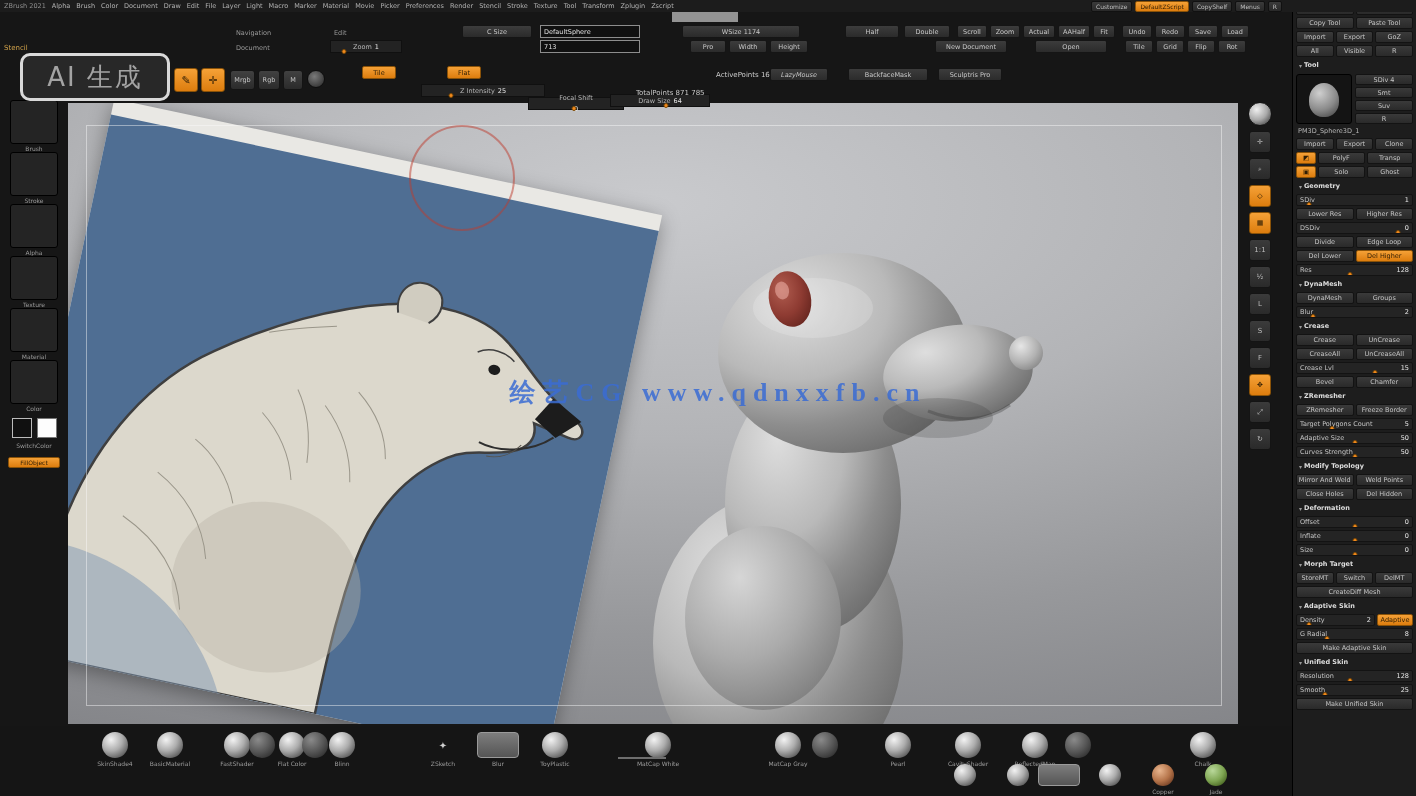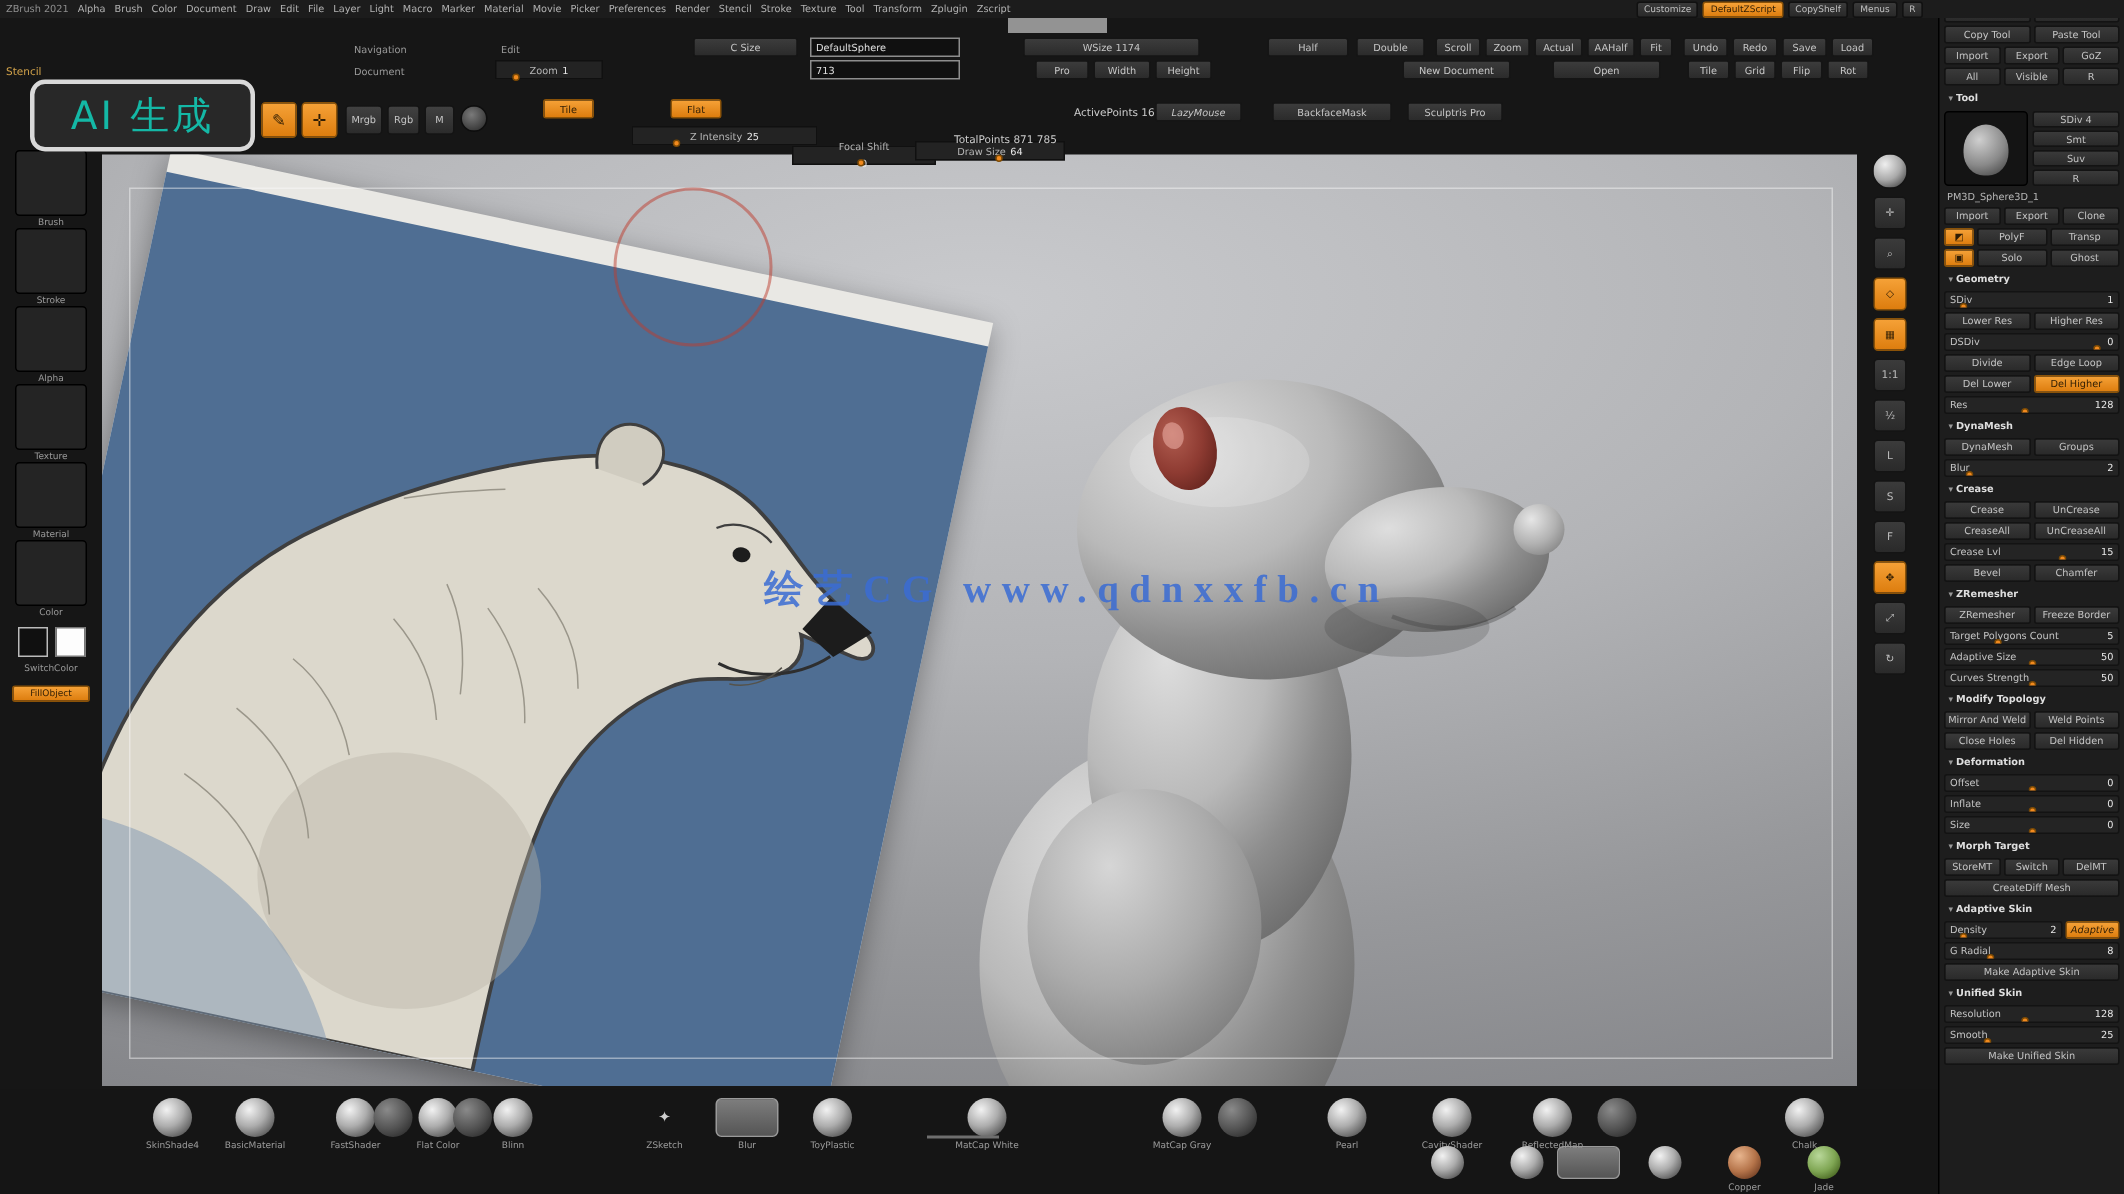--- a/index.html
+++ b/index.html
@@ -43,7 +43,7 @@
   .ai-badge { position:absolute; left:20px; top:53px; width:150px; height:48px; z-index:40;
               border:3px solid #d9d9d9; border-radius:10px; background:rgba(90,90,90,.28);
               display:flex; align-items:center; justify-content:center;
-              font-size:26px; letter-spacing:2px; color:#14b8a6; }
+              font-size:26px; letter-spacing:2px; color:#a3a3a3; }
 
   
   .leftbar { position:absolute; left:6px; top:100px; width:56px; display:flex; flex-direction:column;

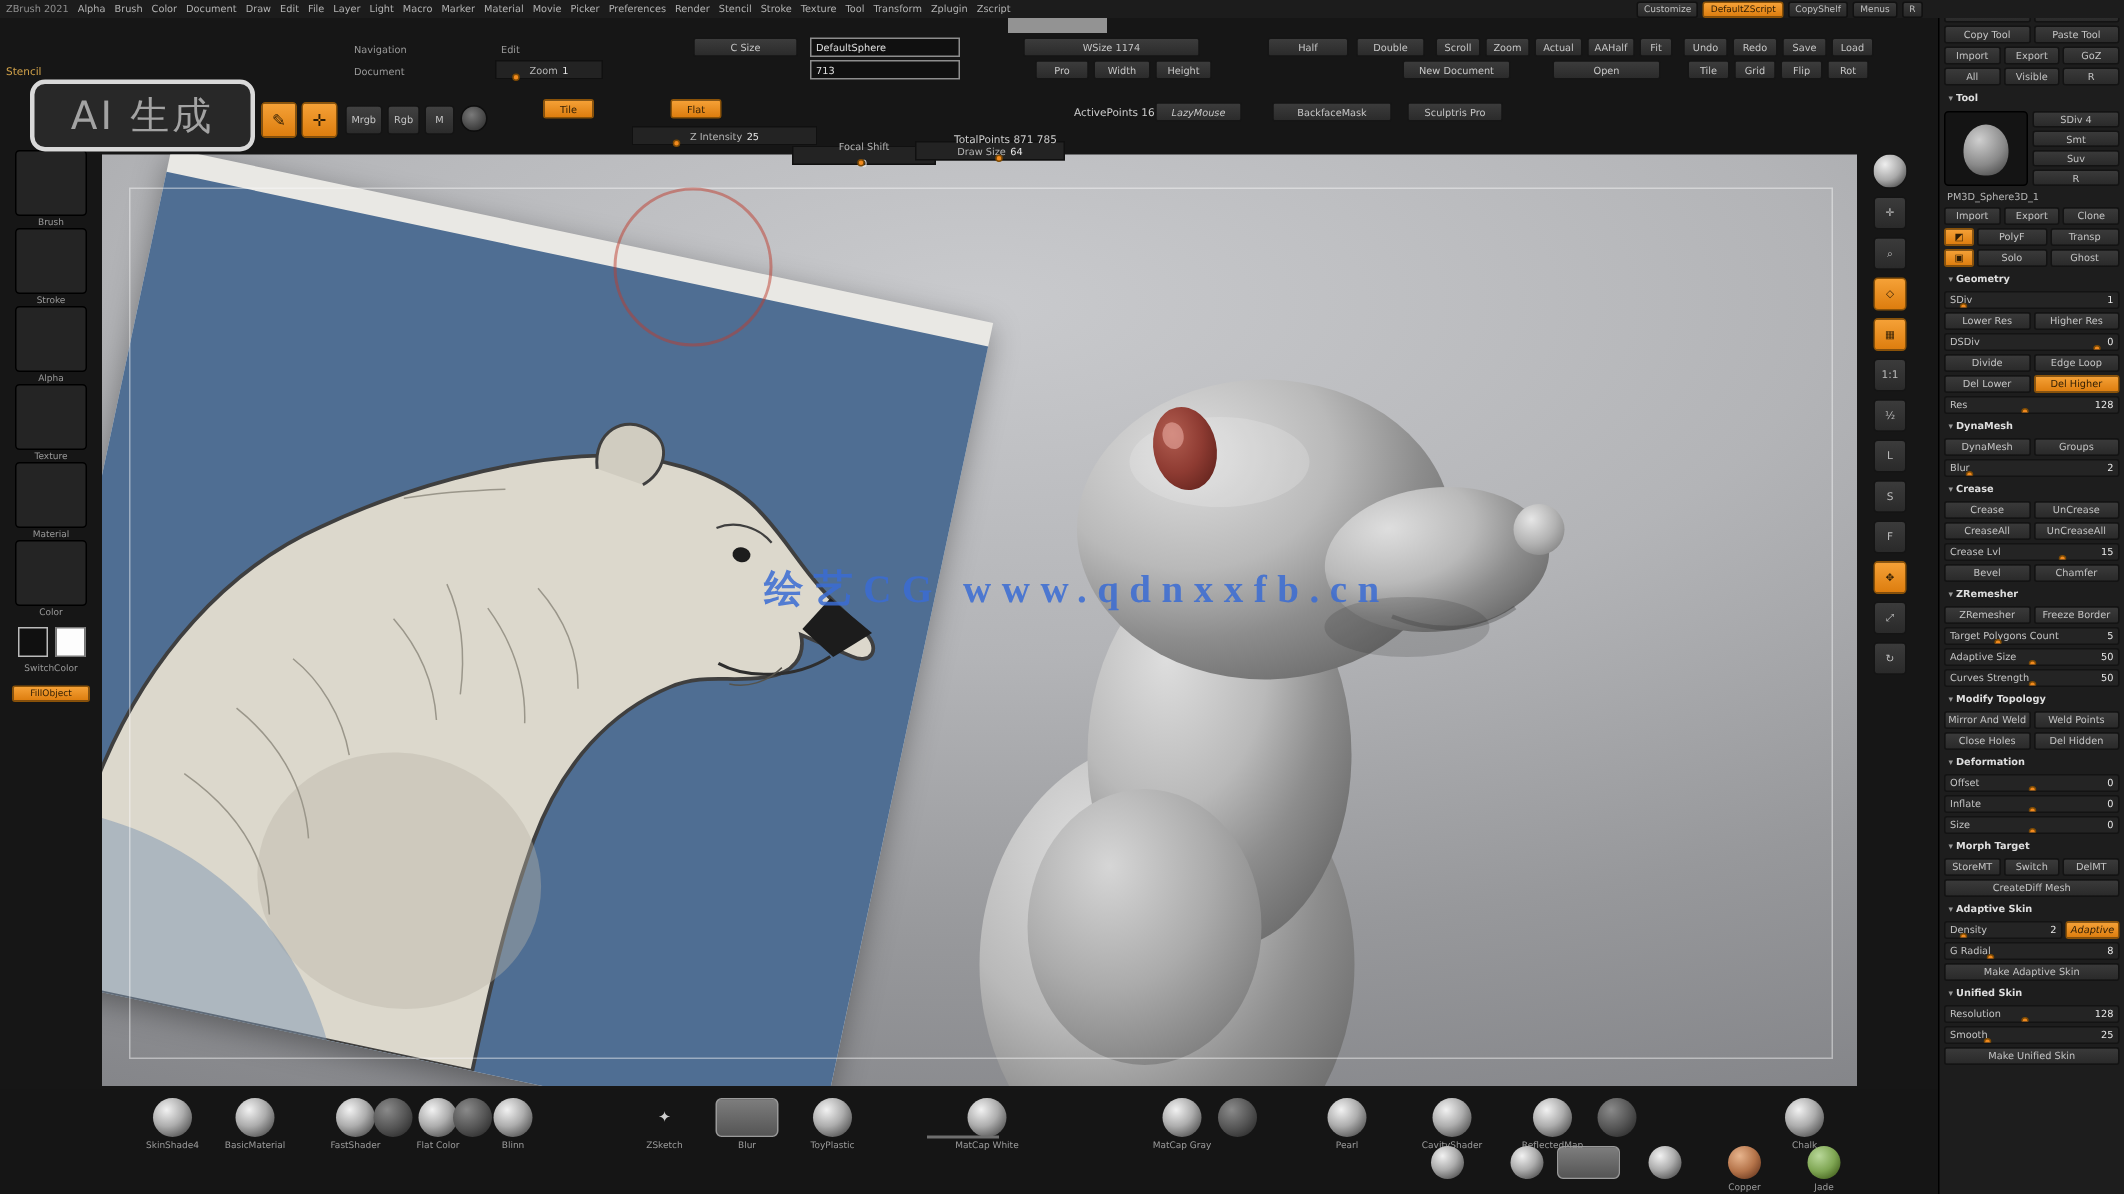--- a/index.html
+++ b/index.html
@@ -940,7 +940,7 @@
           <span class="cv">2</span>
           <i class="dot"></i>
         </div>
-          <div class="cell btn orange" style="flex: 0 0 36px; font-style: italic;">
+          <div class="cell btn orange" style="flex: 0 0 36px;">
           <span class="cl">Adaptive</span>
 
         </div>

